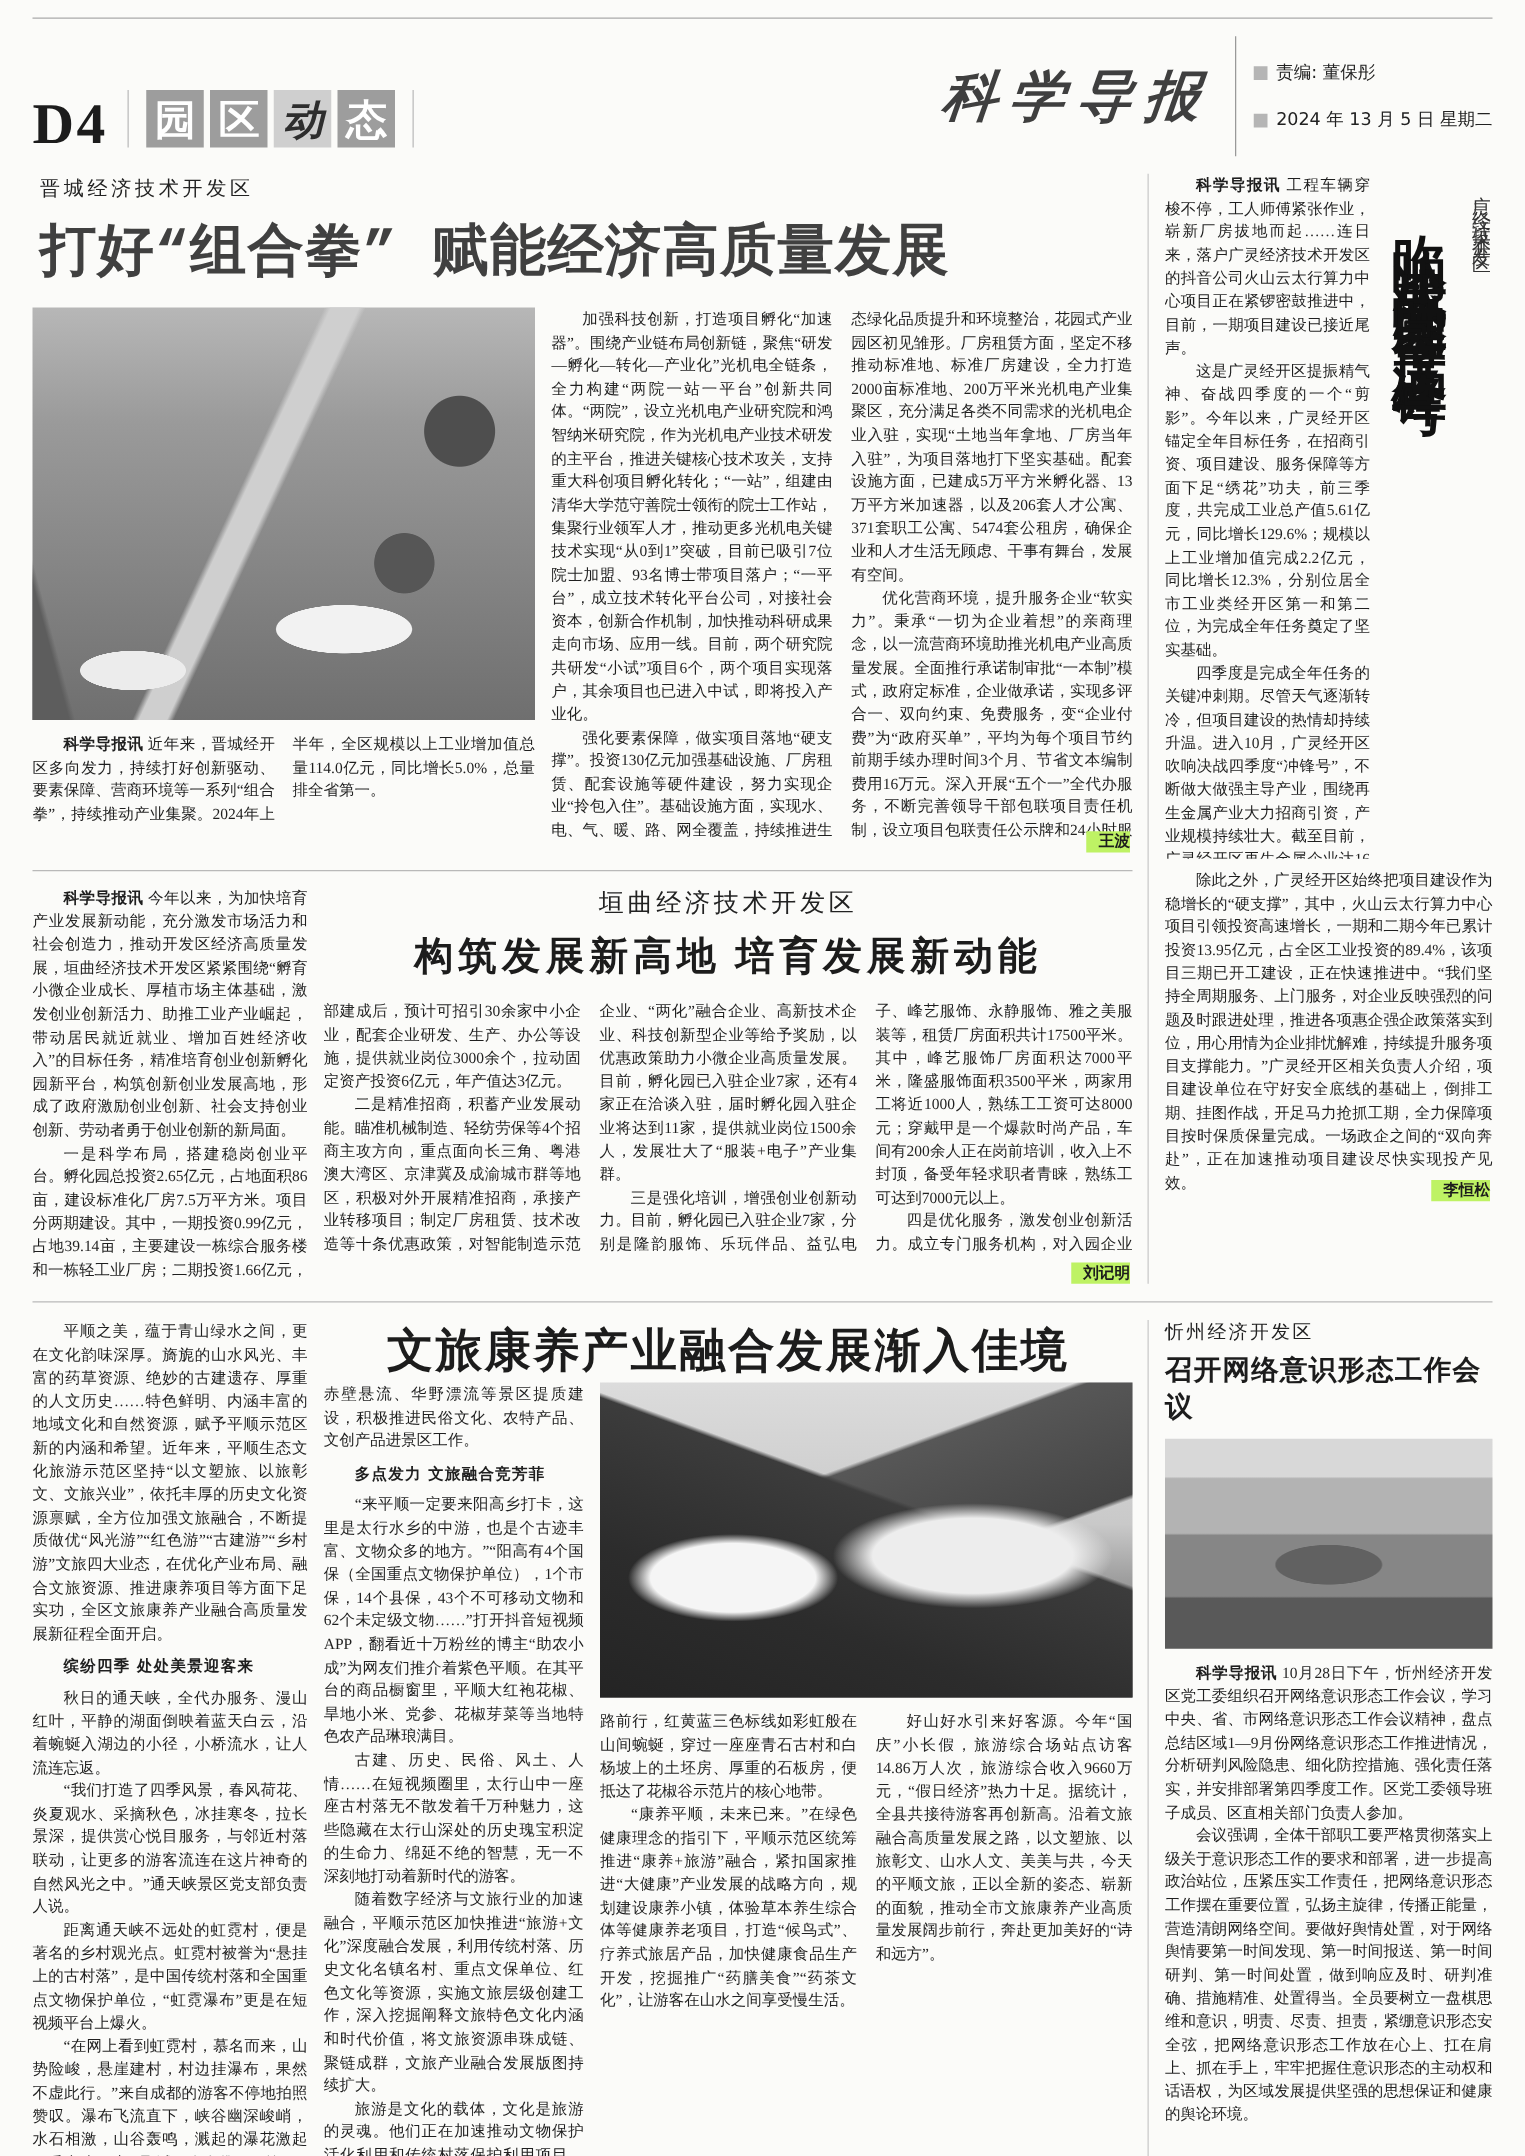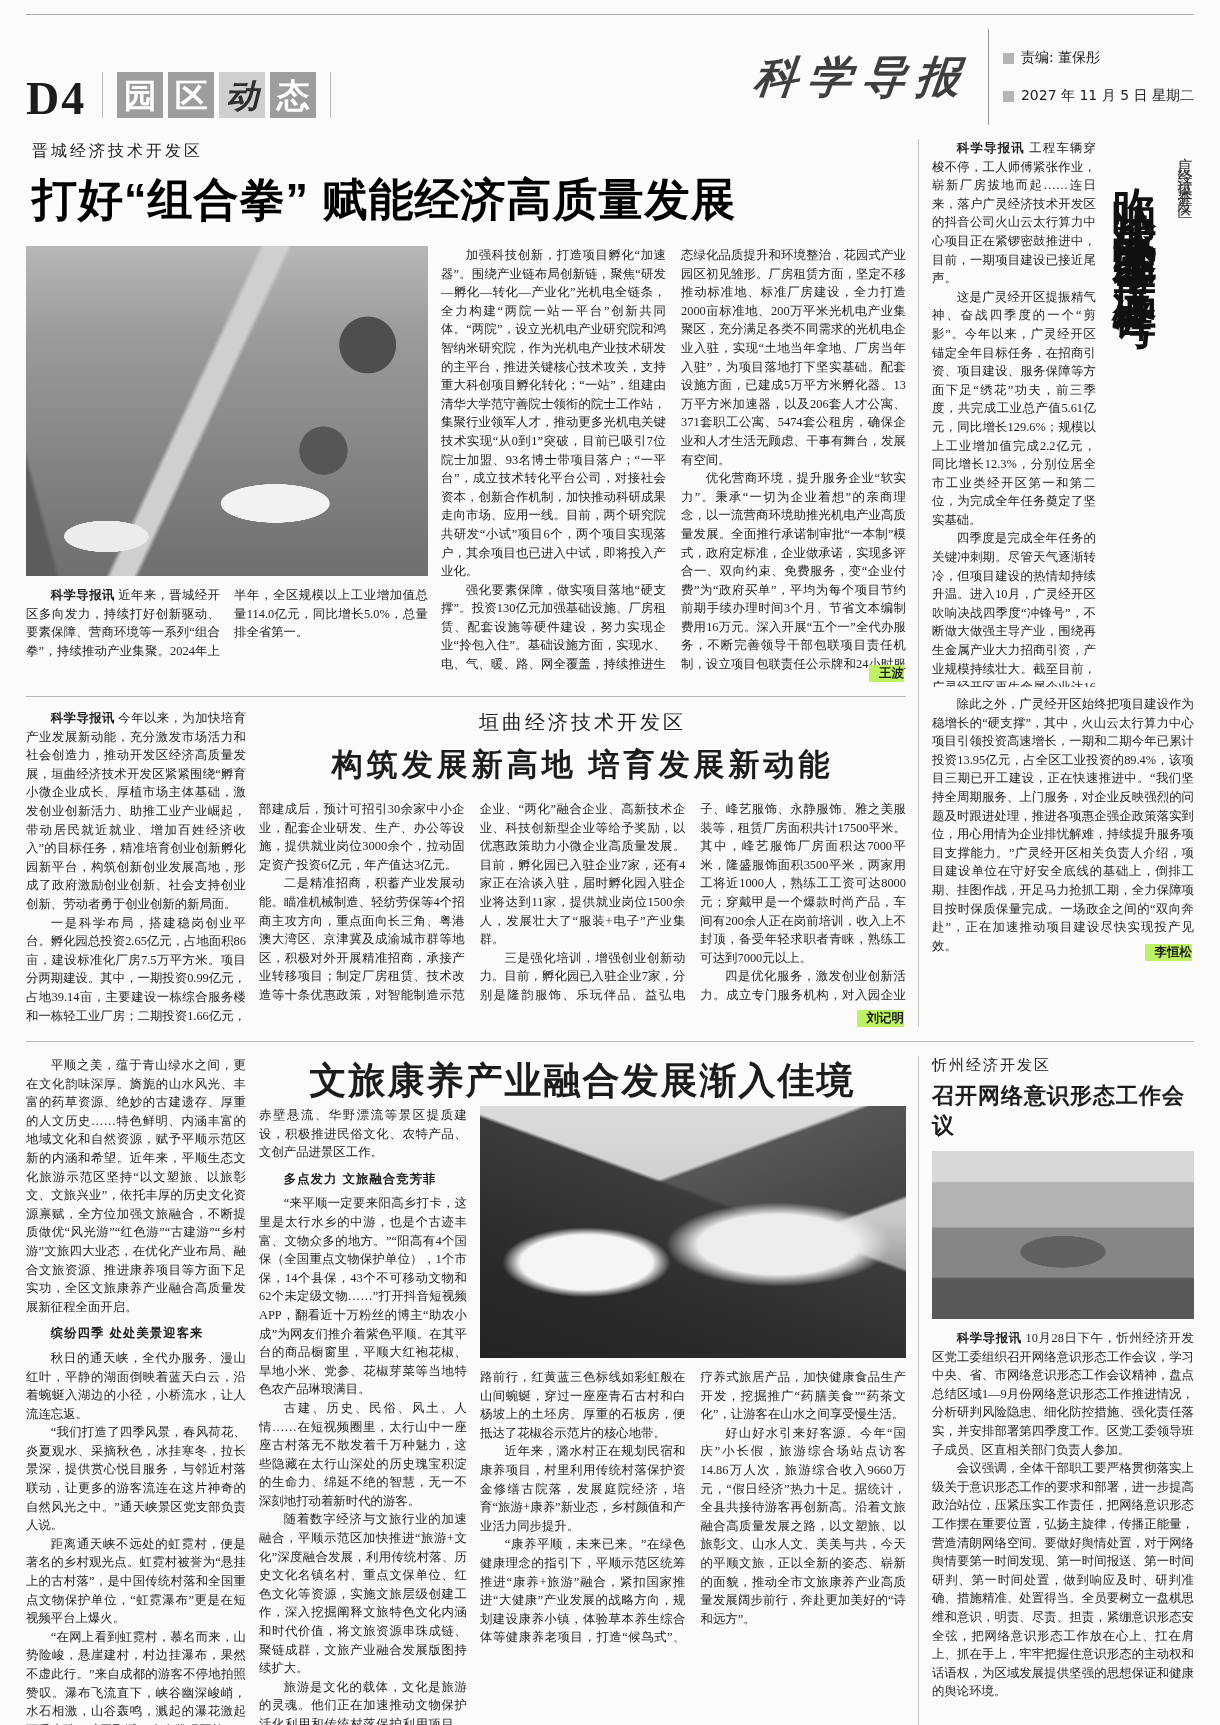--- a/index.html
+++ b/index.html
@@ -139,7 +139,7 @@
           </div>
         <div class="line">
             <span class="sq"></span>
-          <span>2027 年 11 月 5 日 星期二</span>
+          <span>2024 年 13 月 5 日 星期二</span>
           </div>
       </div>
     </div>

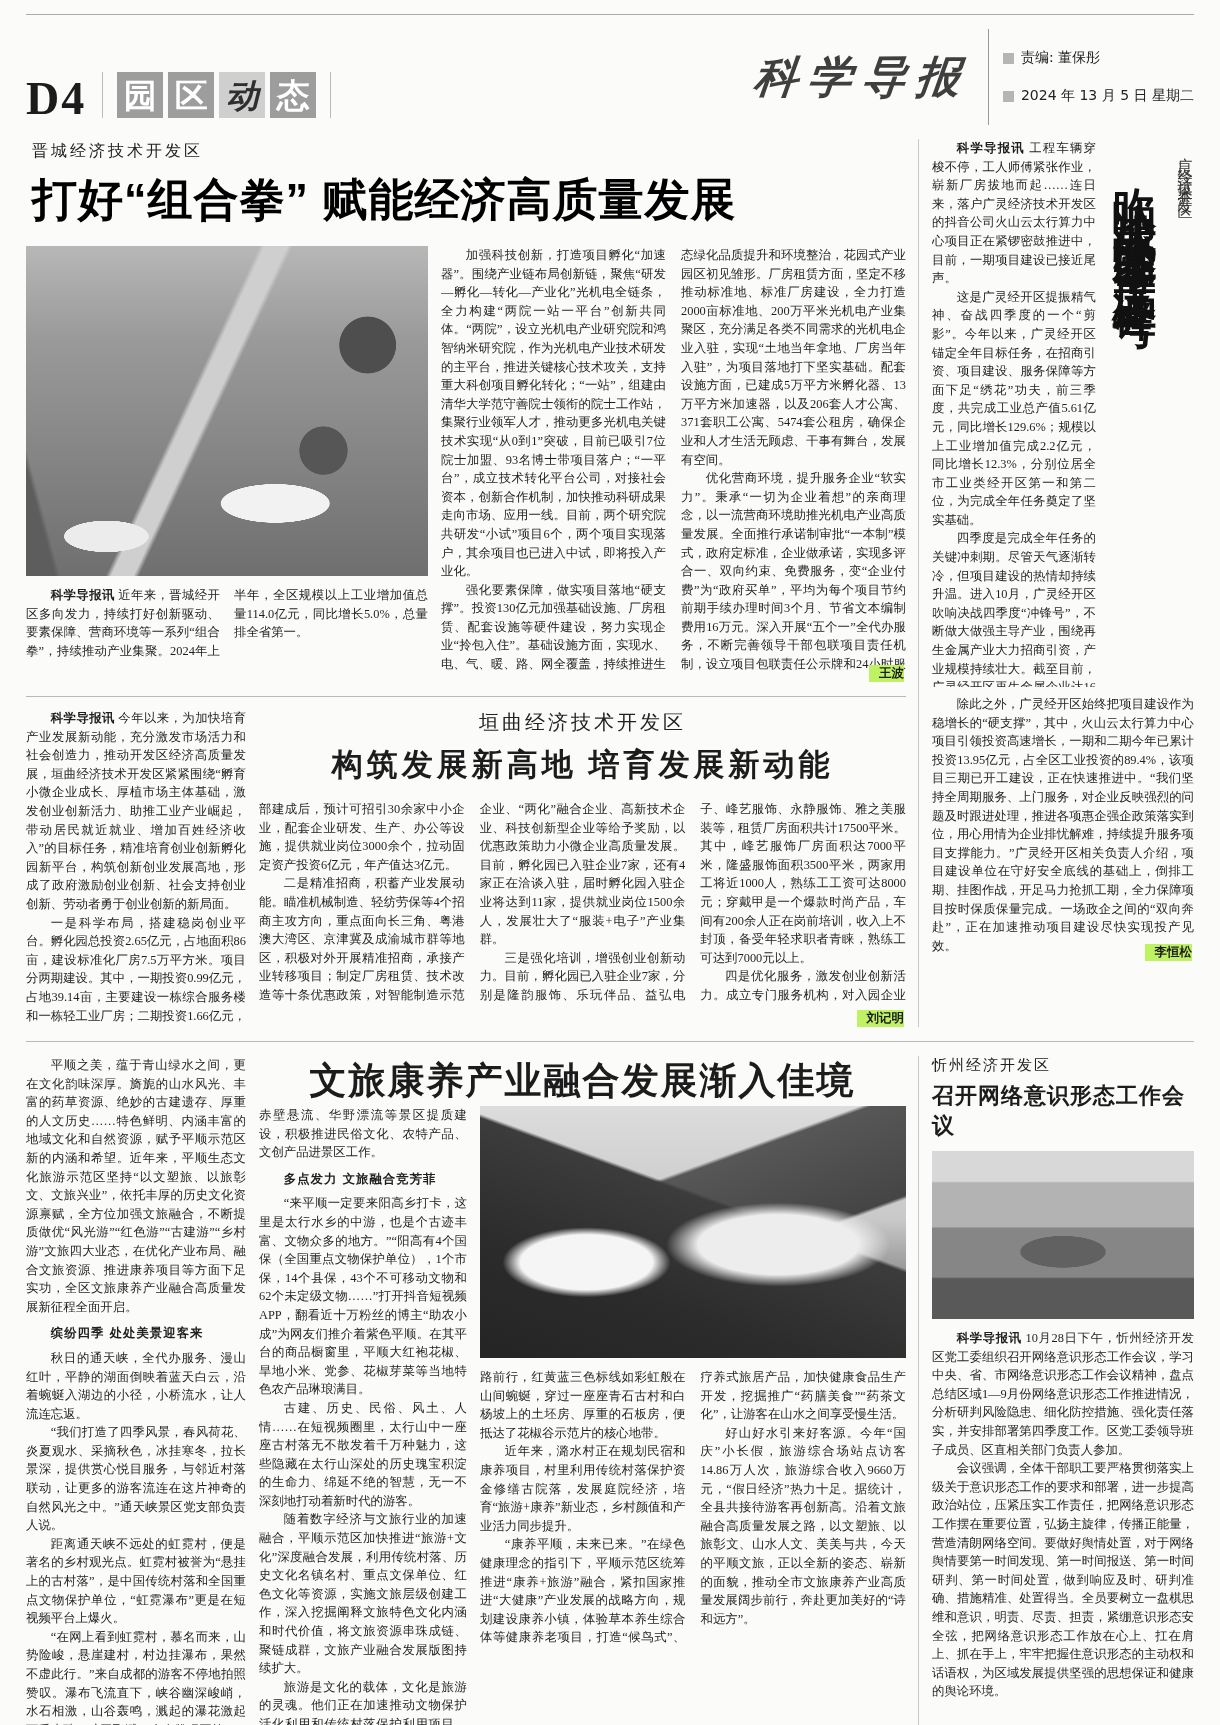--- a/index.html
+++ b/index.html
@@ -40,8 +40,8 @@
 
   
   .a1-head { padding:2px 6px 10px; }
-  .a1 .headline { font-family:Liberation Sans, sans-serif; font-weight:900; font-size:45px;
-                  letter-spacing:1px; margin-top:8px; color:#000000; }
+  .a1 .headline { font-family:Liberation Mono, monospace; font-weight:900; font-size:45px;
+                  letter-spacing:1px; margin-top:8px; color:#404040; }
   .a1-body { display:flex; gap:13px; margin-top:6px; }
   .a1-photozone { flex:0 0 402px; }
   .photo { width:100%; filter:grayscale(1); }

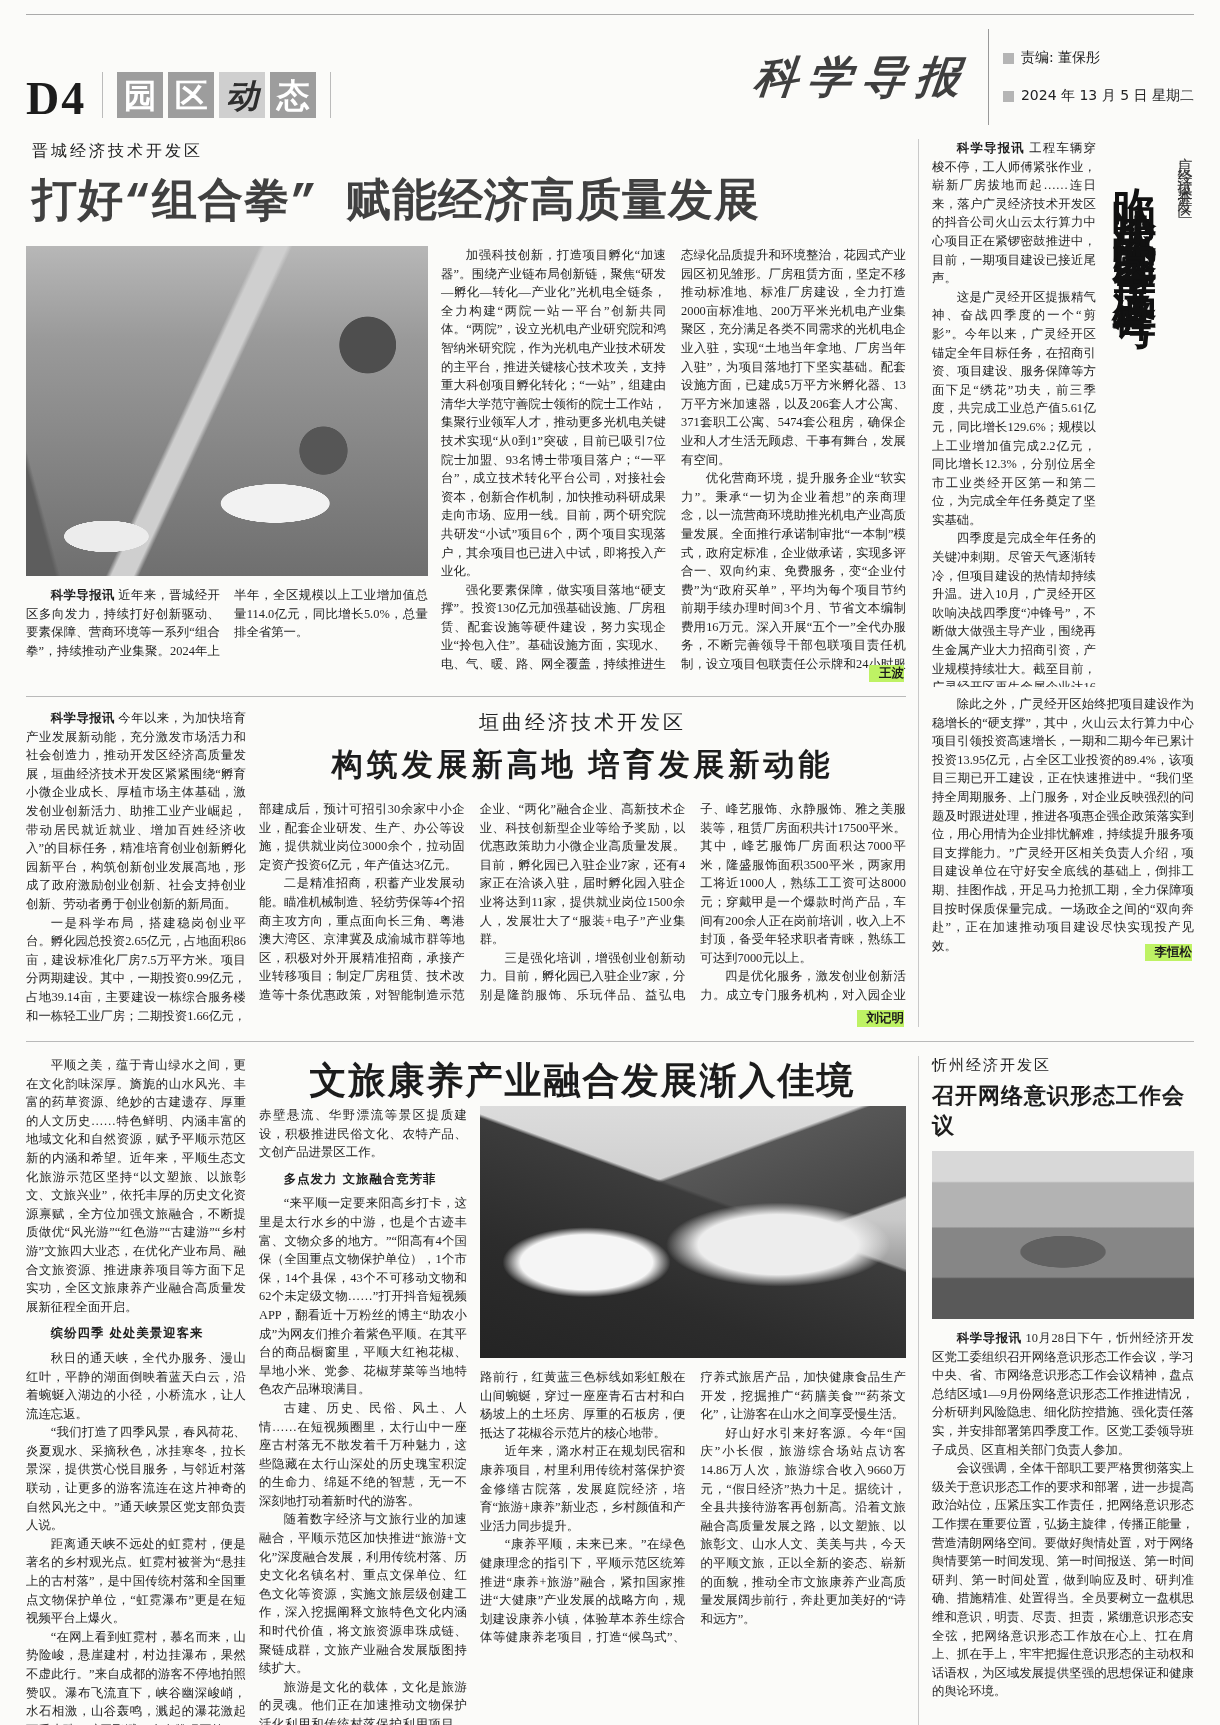--- a/index.html
+++ b/index.html
@@ -246,7 +246,6 @@
             <div class="photo photo-mountain"></div>
             <div class="a4-belowphoto clip">
               <p style="text-indent:0">路前行，红黄蓝三色标线如彩虹般在山间蜿蜒，穿过一座座青石古村和白杨坡上的土坯房、厚重的石板房，便抵达了花椒谷示范片的核心地带。</p>
-              <p>近年来，潞水村正在规划民宿和康养项目，村里利用传统村落保护资金修缮古院落，发展庭院经济，培育“旅游+康养”新业态，乡村颜值和产业活力同步提升。</p>
               <p>“康养平顺，未来已来。”在绿色健康理念的指引下，平顺示范区统筹推进“康养+旅游”融合，紧扣国家推进“大健康”产业发展的战略方向，规划建设康养小镇，体验草本养生综合体等健康养老项目，打造“候鸟式”、疗养式旅居产品，加快健康食品生产开发，挖掘推广“药膳美食”“药茶文化”，让游客在山水之间享受慢生活。</p>
               <p>好山好水引来好客源。今年“国庆”小长假，旅游综合场站点访客14.86万人次，旅游综合收入9660万元，“假日经济”热力十足。据统计，全县共接待游客再创新高。沿着文旅融合高质量发展之路，以文塑旅、以旅彰文、山水人文、美美与共，今天的平顺文旅，正以全新的姿态、崭新的面貌，推动全市文旅康养产业高质量发展阔步前行，奔赴更加美好的“诗和远方”。</p>
             </div>

